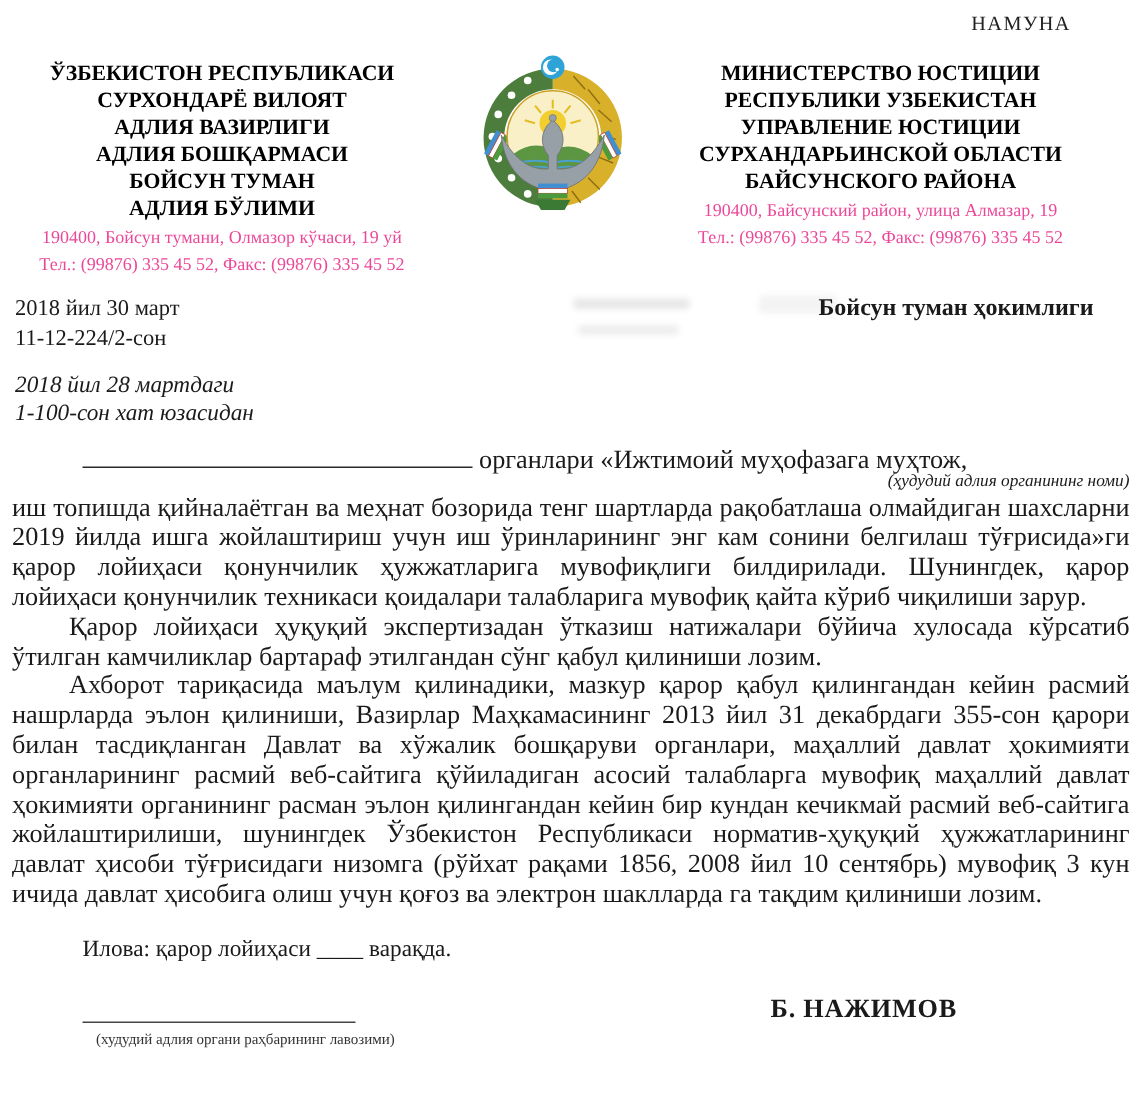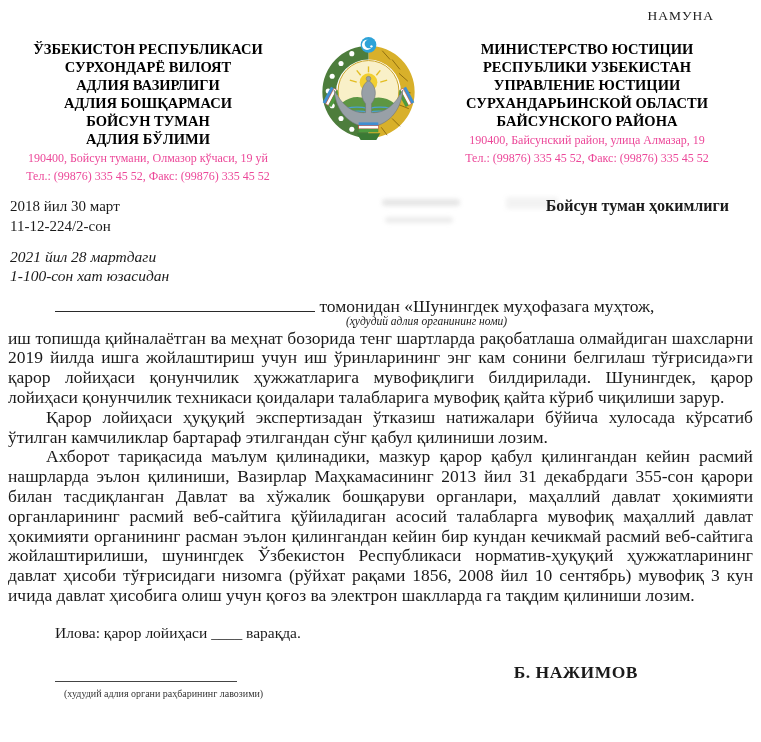--- a/index.html
+++ b/index.html
@@ -150,7 +150,7 @@
   <div class="recipient">Бойсун туман ҳокимлиги</div>
 
   <div class="ref-block">
-    <div>2021 йил 28 мартдаги</div>
+    <div>2018 йил 28 мартдаги</div>
     <div>1-100-сон хат юзасидан</div>
   </div>
 

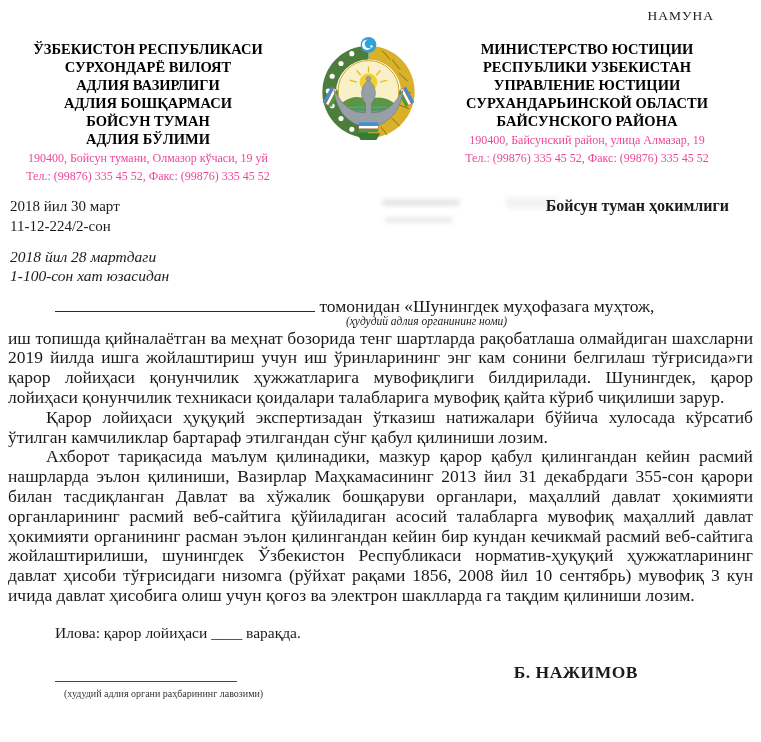--- a/index.html
+++ b/index.html
@@ -157,7 +157,7 @@
   <div class="body-section">
     <div class="intro-line">
       <span class="blank1"></span>
-      <span>томонидан «Шунингдек муҳофазага муҳтож,</span>
+      <span>органлари «Ижтимоий муҳофазага муҳтож,</span>
     </div>
     <div class="caption1">(ҳудудий адлия органининг номи)</div>
 

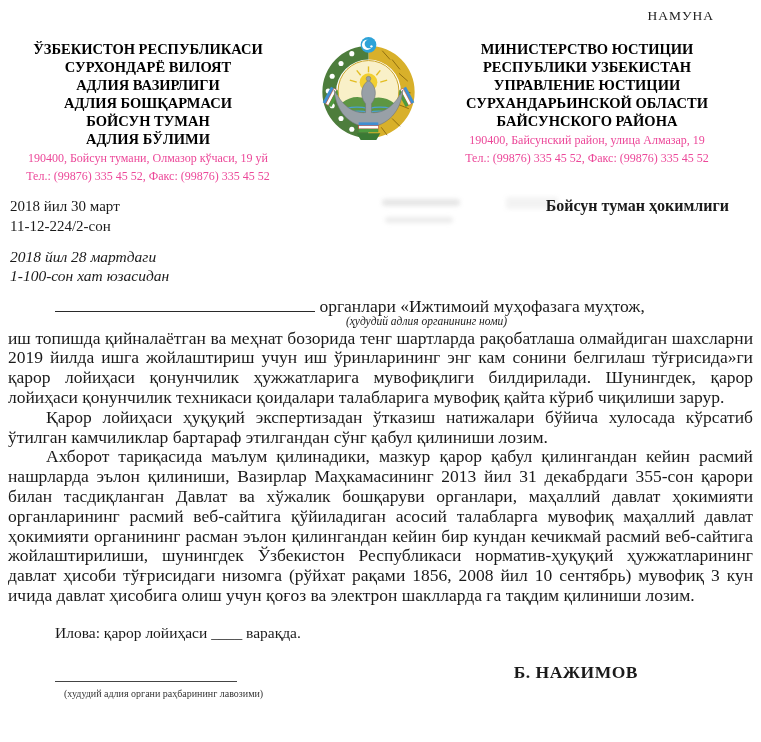--- a/index.html
+++ b/index.html
@@ -32,7 +32,7 @@
   .body-section{position:absolute;left:8px;top:296px;width:745px;font-size:17.5px;line-height:19.8px;text-align:justify;}
   .intro-line{white-space:nowrap;}
   .blank1{display:inline-block;width:260px;height:0.85em;border-bottom:1px solid #2a2a2a;margin-left:47px;}
-  .caption1{font-style:italic;font-size:11.5px;line-height:14px;margin:-3px 0 1px 92px;text-align:center;}
+  .caption1{font-style:italic;font-size:11.5px;line-height:14px;margin:-3px 0 1px 92px;text-align:right;}
   .para{margin:0;}
   .para.indent{text-indent:38px;}
   .blank2{display:inline-block;width:190px;height:0.85em;border-bottom:1px solid #2a2a2a;position:relative;}

